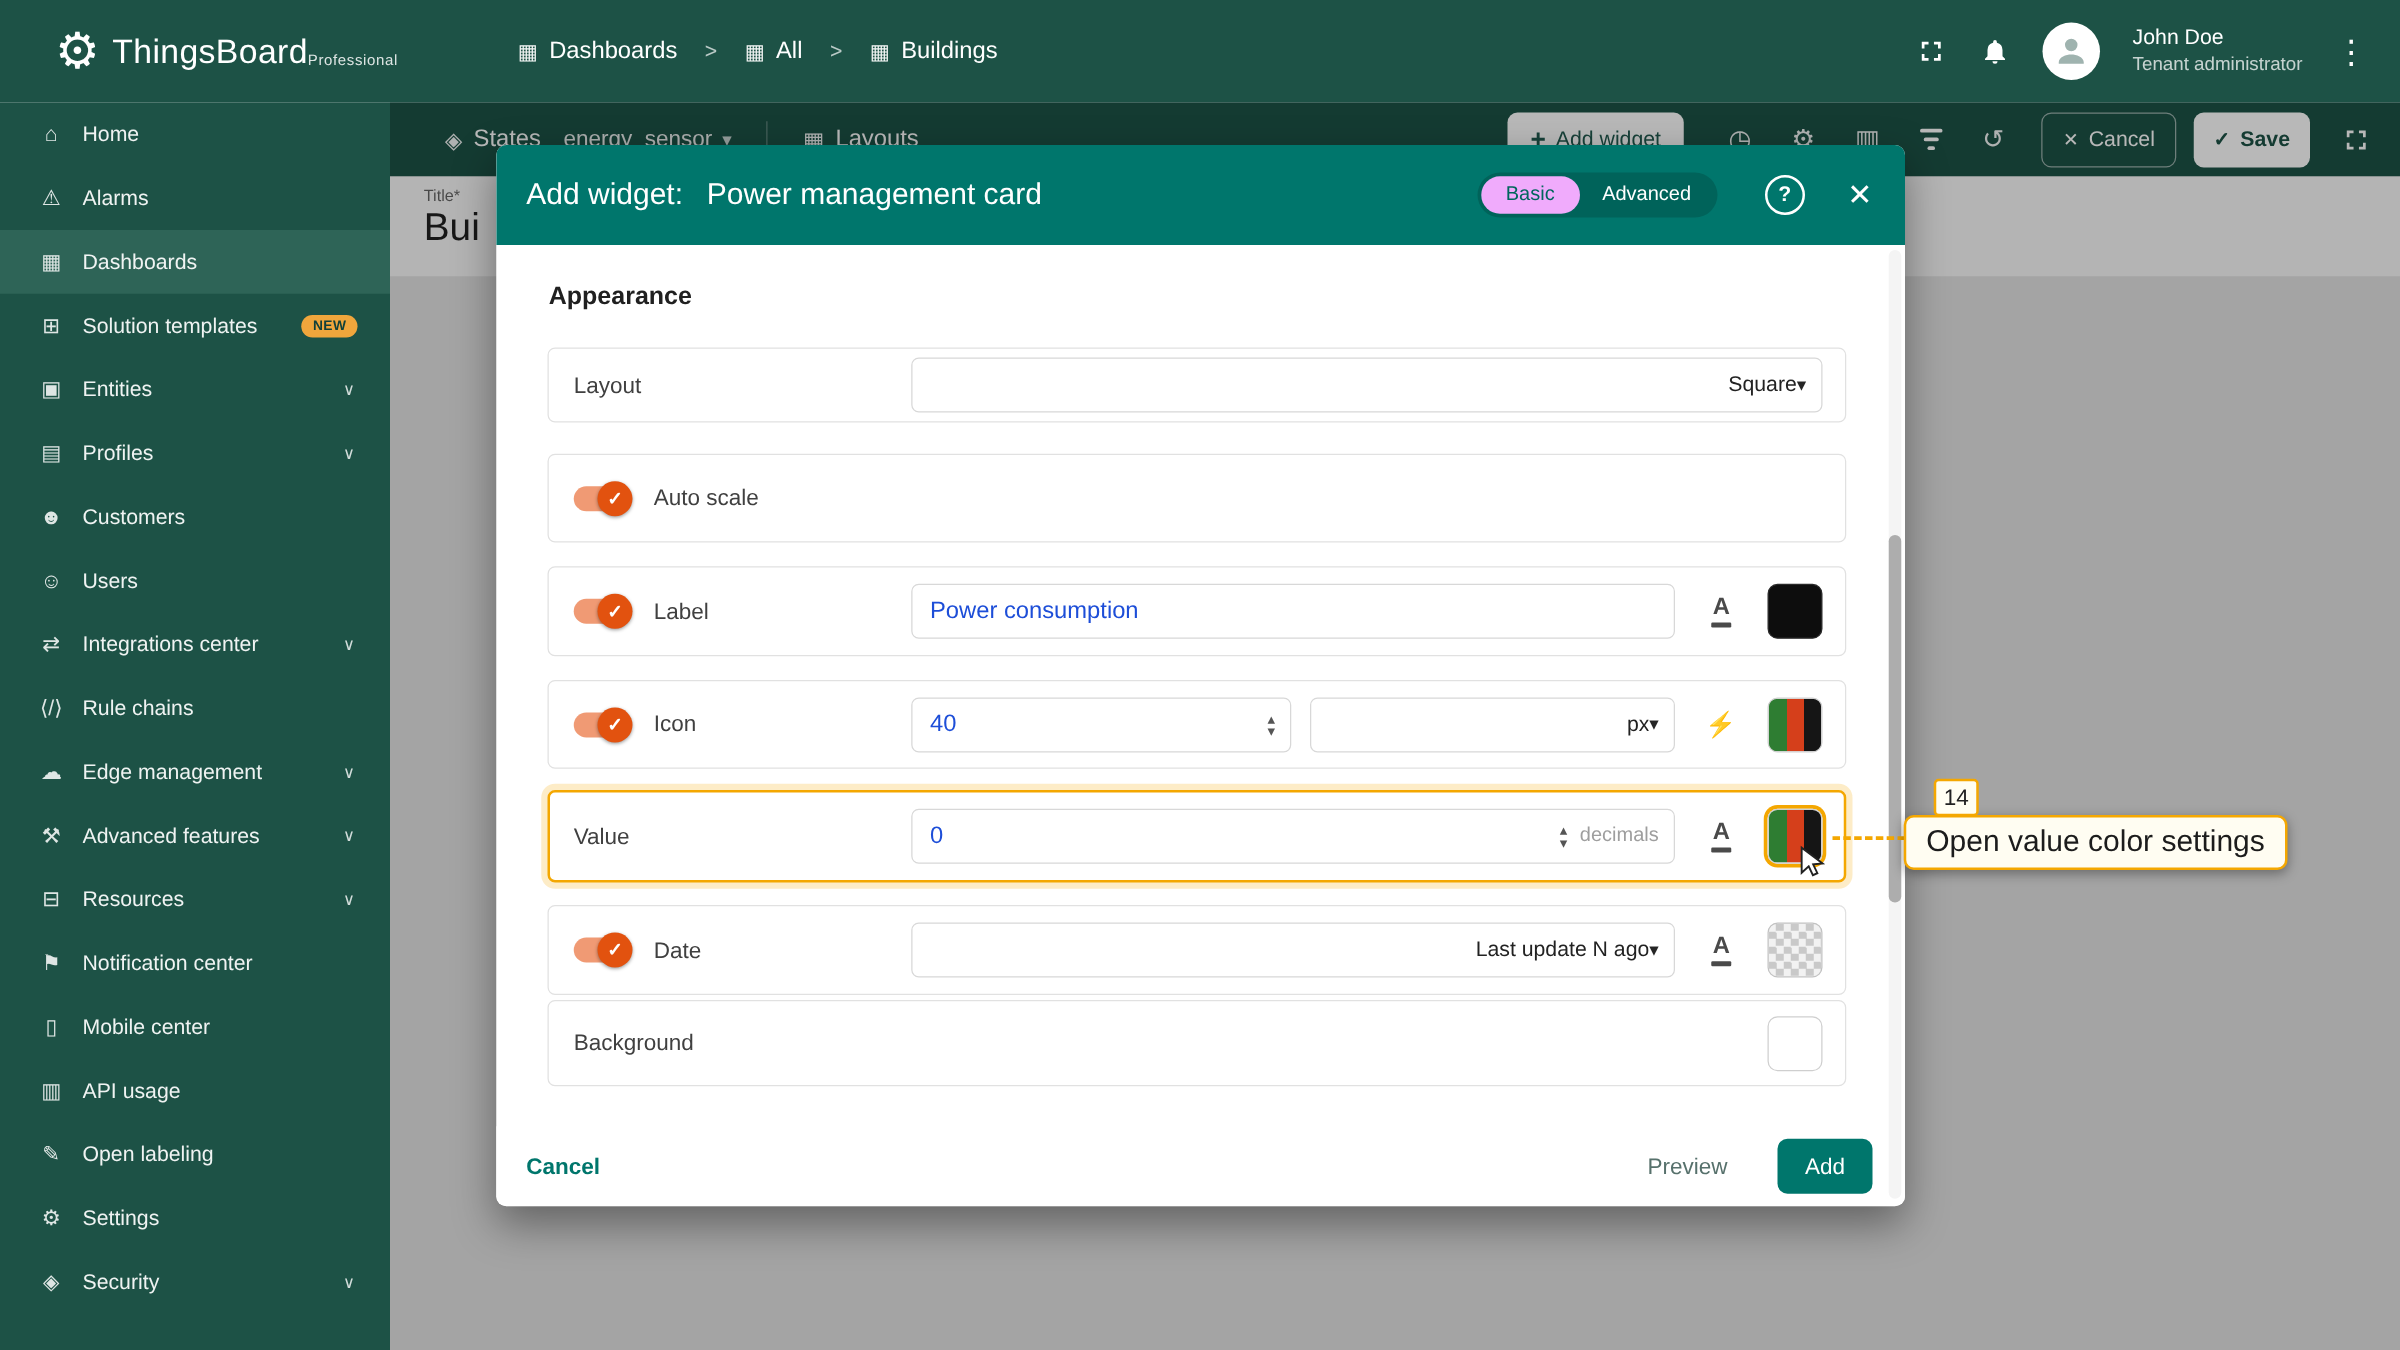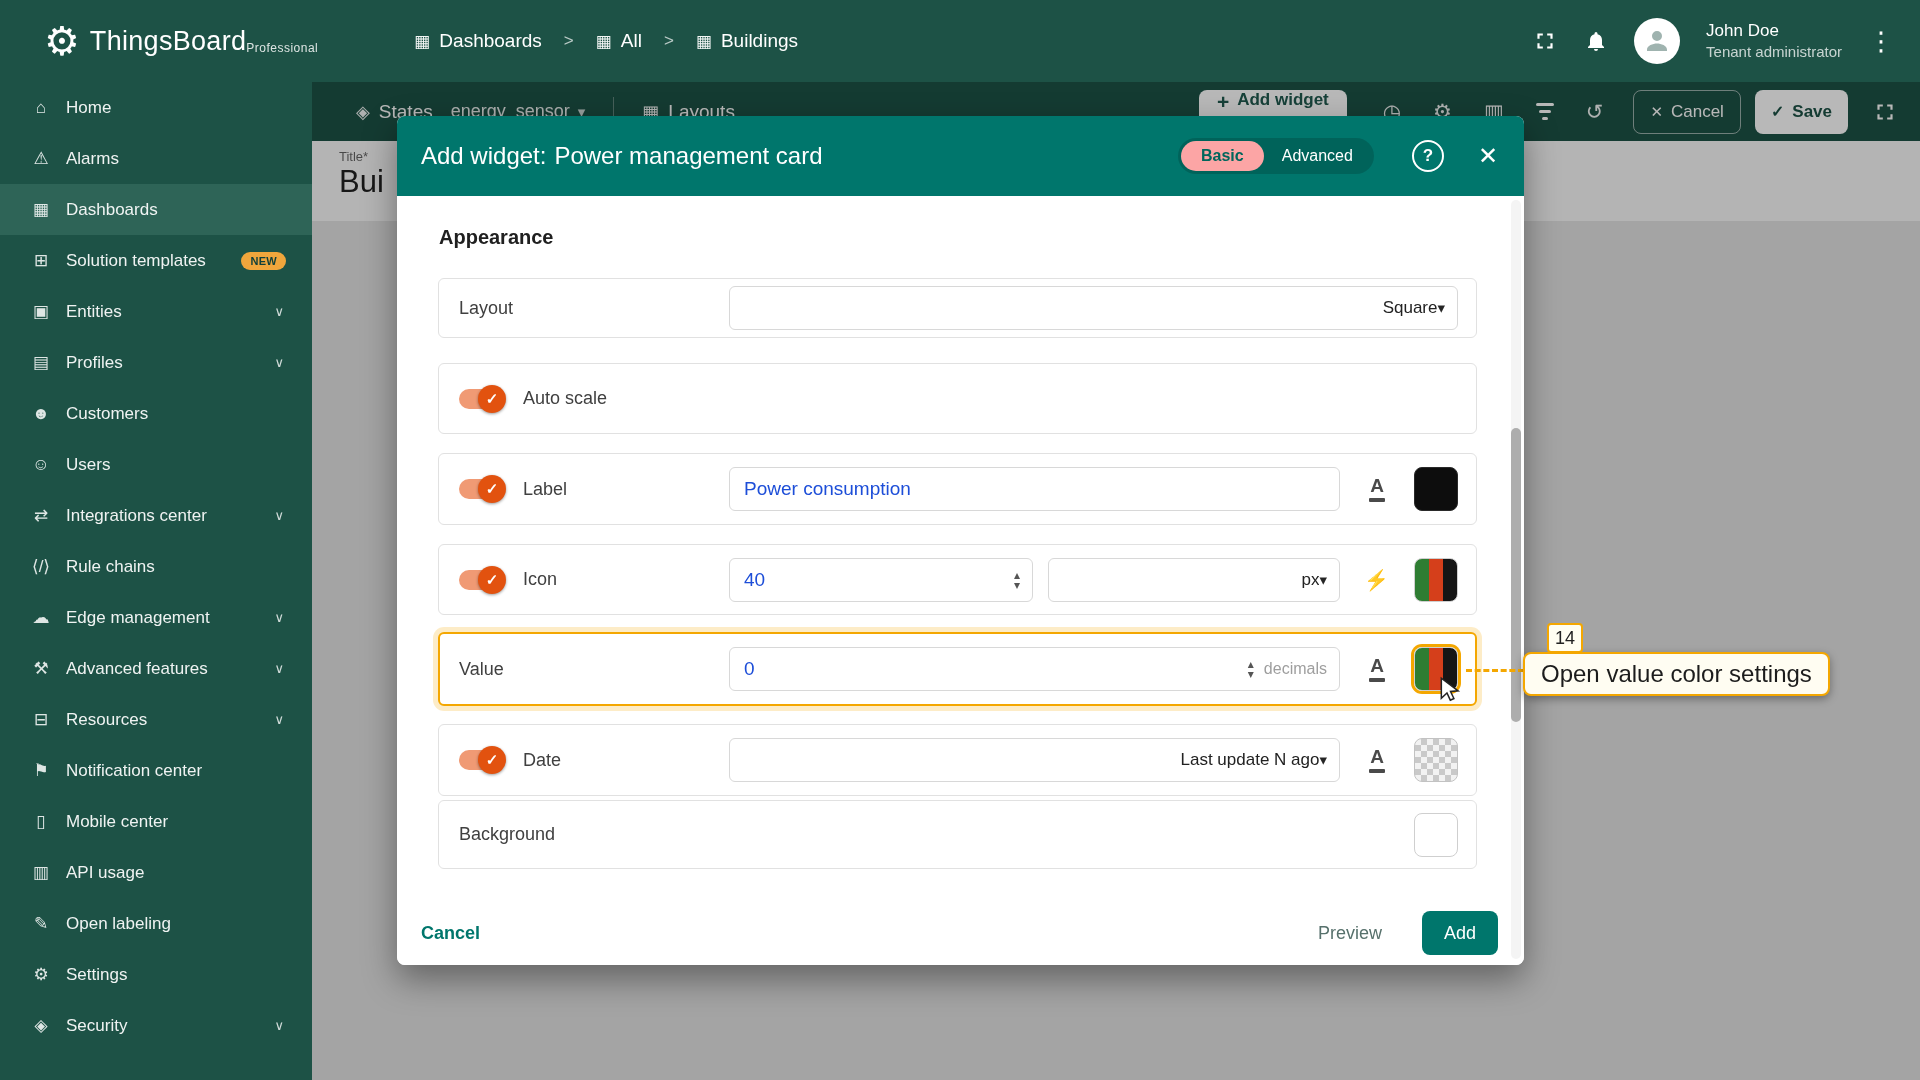--- a/index.html
+++ b/index.html
@@ -42,7 +42,7 @@
   .tb-state{display:flex;align-items:center;gap:8px;margin-left:18px;font-size:18px;color:rgba(255,255,255,.92);cursor:pointer}
   .tb-divider{width:1px;height:30px;background:rgba(255,255,255,.3);margin:0 28px}
   .caret::before{content:"▾";color:inherit;font-size:15px;opacity:.85}
-  .add-widget{margin-left:auto;display:flex;gap:8px;background:#fff;color:#215a4f;border:0;border-radius:8px;height:44px;padding:0 18px;font-size:17px;font-weight:700;cursor:pointer;font-family:inherit}
+  .add-widget{margin-left:auto;display:flex;align-items:center;gap:8px;background:#fff;color:#215a4f;border:0;border-radius:8px;height:44px;padding:0 18px;font-size:17px;font-weight:400;cursor:pointer;font-family:inherit}
   .add-widget::before{content:"+";font-size:21px;font-weight:600}
   .tb-icons{display:flex;align-items:center;gap:32px;margin:0 30px 0 36px;font-size:21px;color:rgba(255,255,255,.95)}
   .tb-icons>span{cursor:pointer}

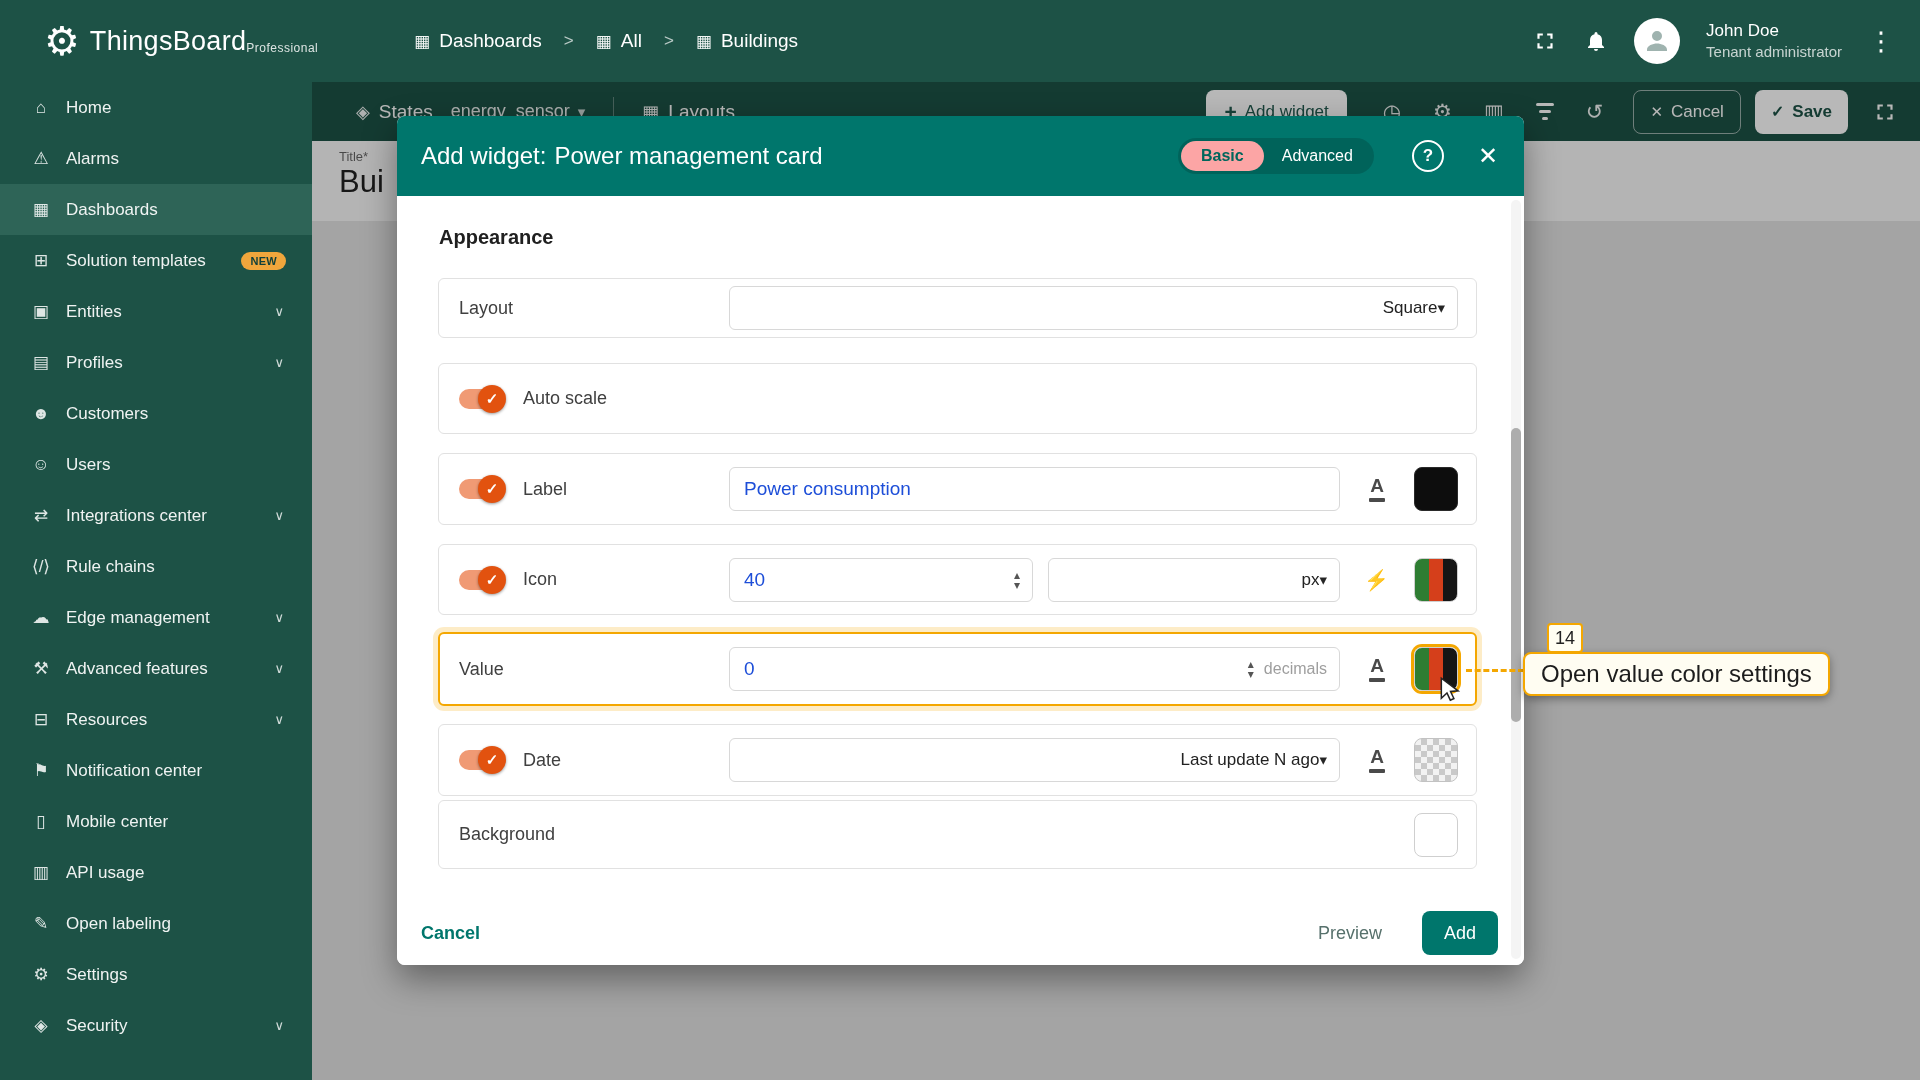--- a/index.html
+++ b/index.html
@@ -72,7 +72,7 @@
   
   .dialog{position:absolute;left:397px;top:116px;width:1127px;height:849px;background:#fff;border-radius:8px;box-shadow:0 14px 34px rgba(0,0,0,.4);z-index:50;overflow:hidden}
   .dlg-header{height:80px;background:#00766c;display:flex;align-items:center;padding:0 26px 0 24px;color:#fff}
-  .dlg-title{font-size:24px;display:flex;align-items:baseline;gap:8px;white-space:nowrap}
+  .dlg-title{font-size:24px;display:flex;align-items:baseline;gap:19px;white-space:nowrap}
   .seg{margin-left:auto;display:flex;align-items:center;background:rgba(0,0,0,.16);border-radius:20px;padding:3px;cursor:pointer}
   .seg-on{background:#fca5a5;color:#00665c;font-weight:700;border-radius:17px;padding:6px 20px;font-size:16px}
   .seg-off{color:#fff;padding:6px 18px;font-size:16px}

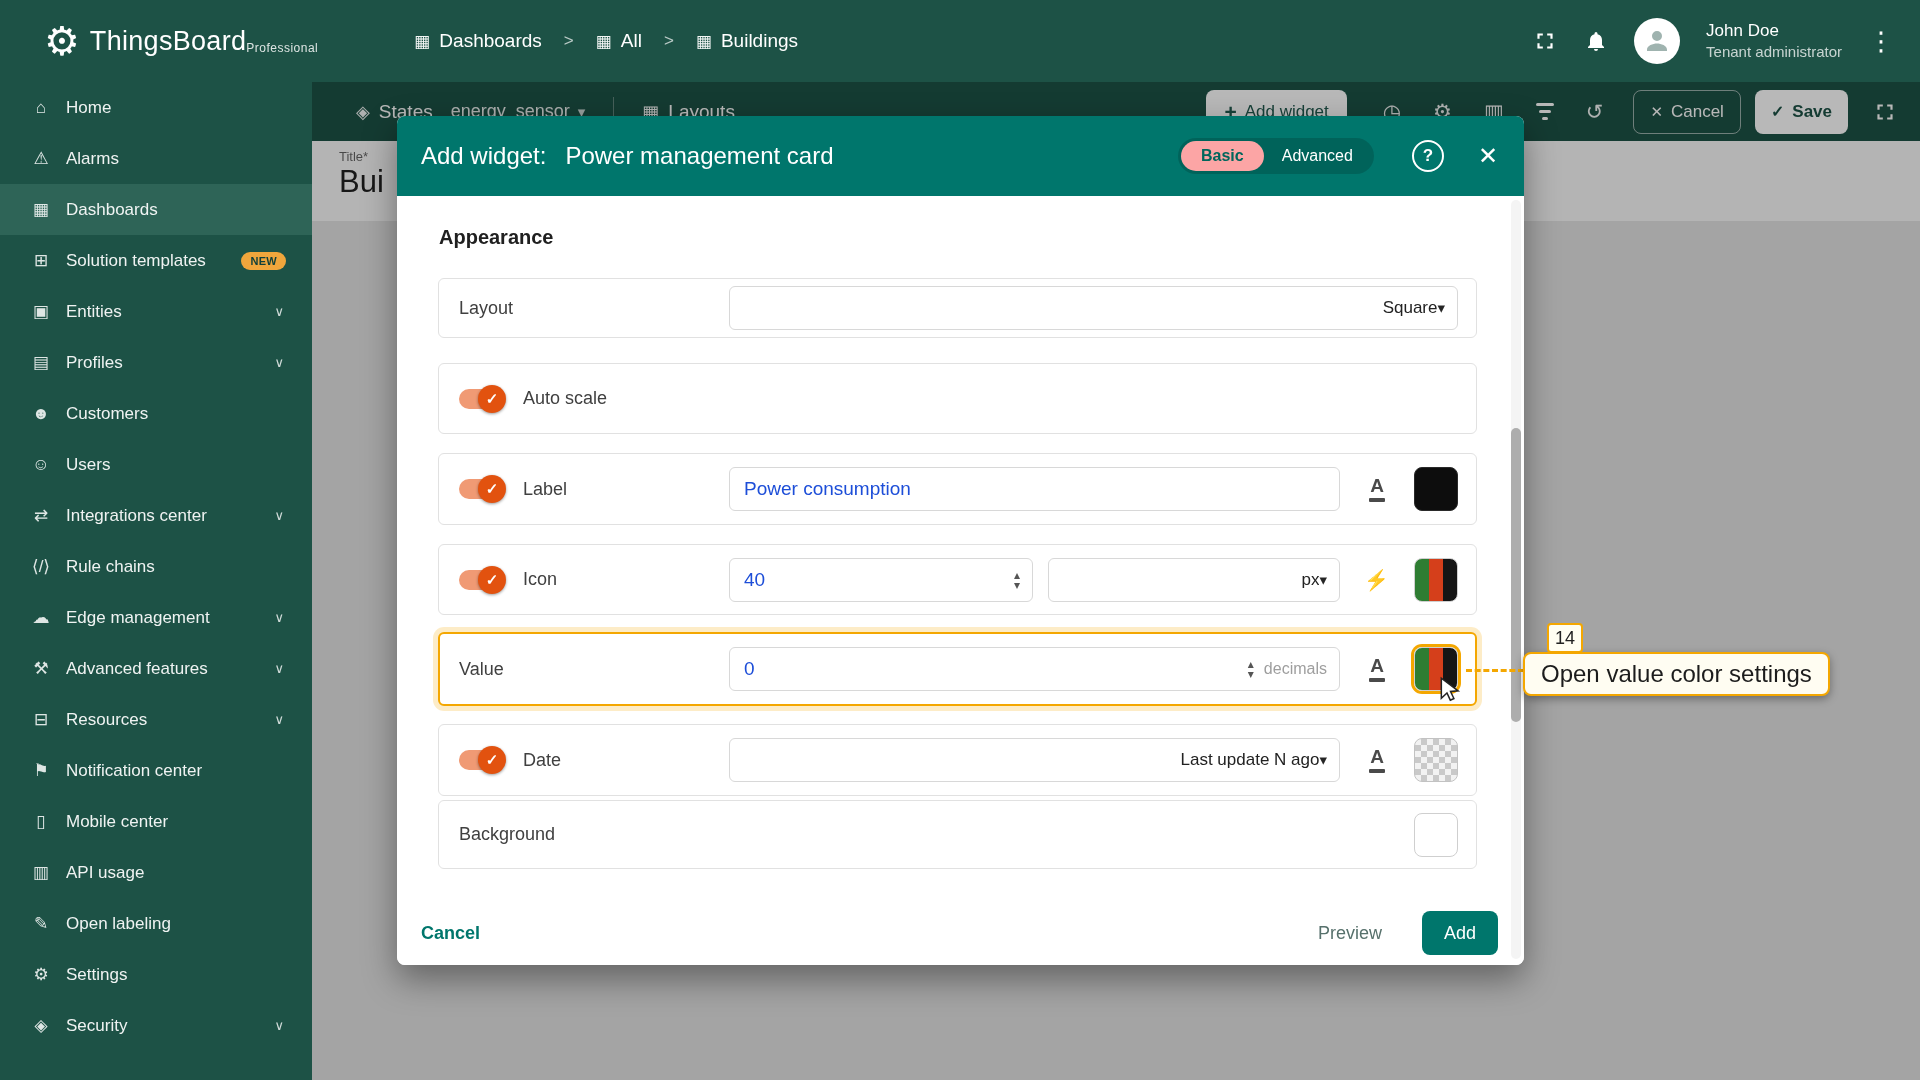--- a/index.html
+++ b/index.html
@@ -74,7 +74,7 @@
   .dlg-header{height:80px;background:#00766c;display:flex;align-items:center;padding:0 26px 0 24px;color:#fff}
   .dlg-title{font-size:24px;display:flex;align-items:baseline;gap:19px;white-space:nowrap}
   .seg{margin-left:auto;display:flex;align-items:center;background:rgba(0,0,0,.16);border-radius:20px;padding:3px;cursor:pointer}
-  .seg-on{background:#fca5a5;color:#00665c;font-weight:700;border-radius:17px;padding:6px 20px;font-size:16px}
+  .seg-on{background:#f0abfc;color:#00665c;font-weight:400;border-radius:17px;padding:6px 20px;font-size:16px}
   .seg-off{color:#fff;padding:6px 18px;font-size:16px}
   .help{width:32px;height:32px;border:2px solid #fff;border-radius:50%;display:flex;align-items:center;justify-content:center;margin-left:38px;cursor:pointer}
   .help::before{content:"?";font-size:17px;font-weight:700}

